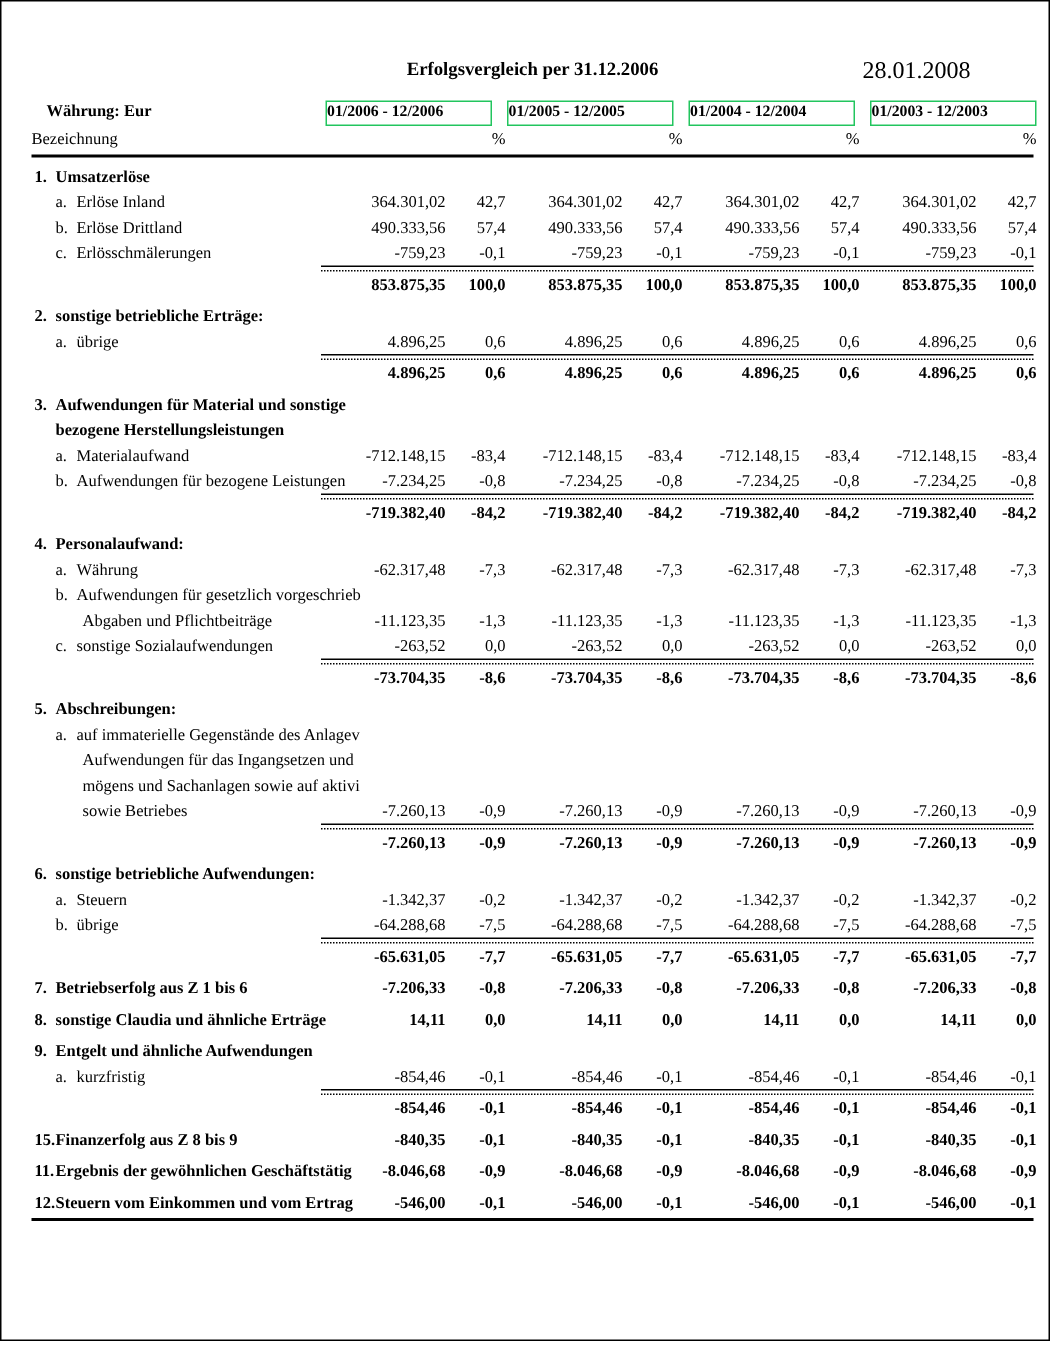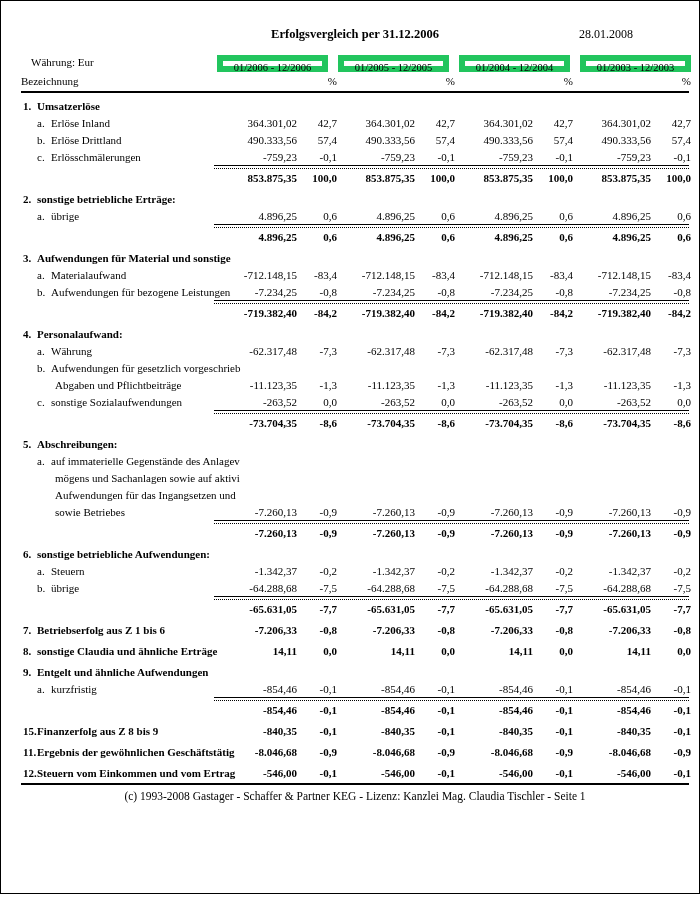--- a/index.html
+++ b/index.html
@@ -18,7 +18,7 @@
     overflow:hidden;
   }
   
-  .titlebar { position:relative; margin-top:26px; height:15px; }
+  .titlebar { position:relative; margin-top:38px; height:15px; }
   .doc-title {
     position:absolute; left:0; right:0; text-align:center;
     font-weight:bold; font-size:12.5px;

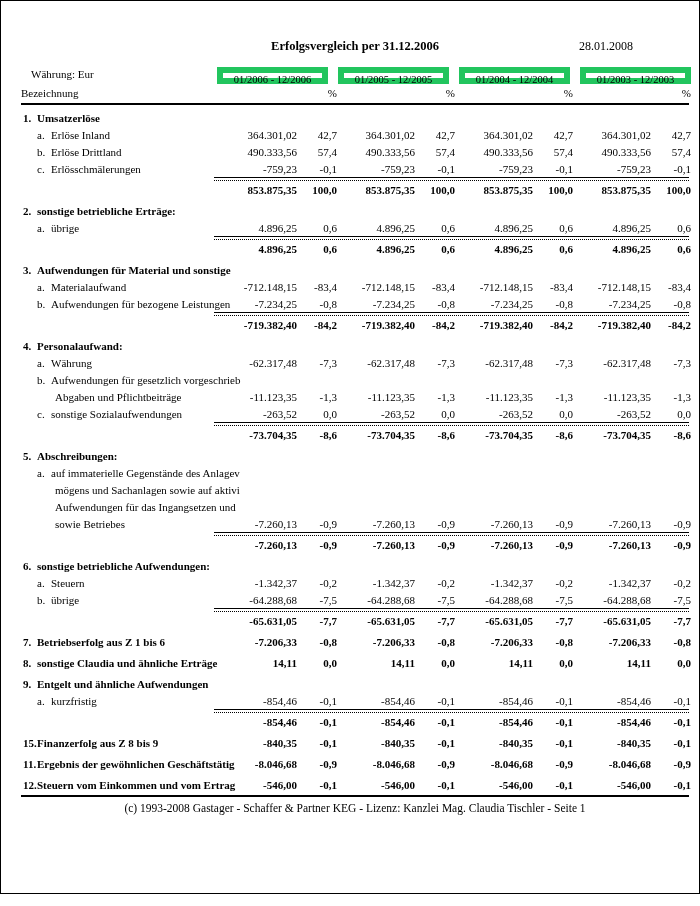--- a/index.html
+++ b/index.html
@@ -23,7 +23,7 @@
     position:absolute; left:0; right:0; text-align:center;
     font-weight:bold; font-size:12.5px;
   }
-  .doc-date { position:absolute; right:56px; top:0; font-size:12px; }
+  .doc-date { position:absolute; right:42px; top:0; font-size:16px; }
   .subtitle { margin-top:10px; text-align:center; font-size:12px; white-space:pre; }
 
   .phead { position:relative; margin-top:13px; height:17px; }

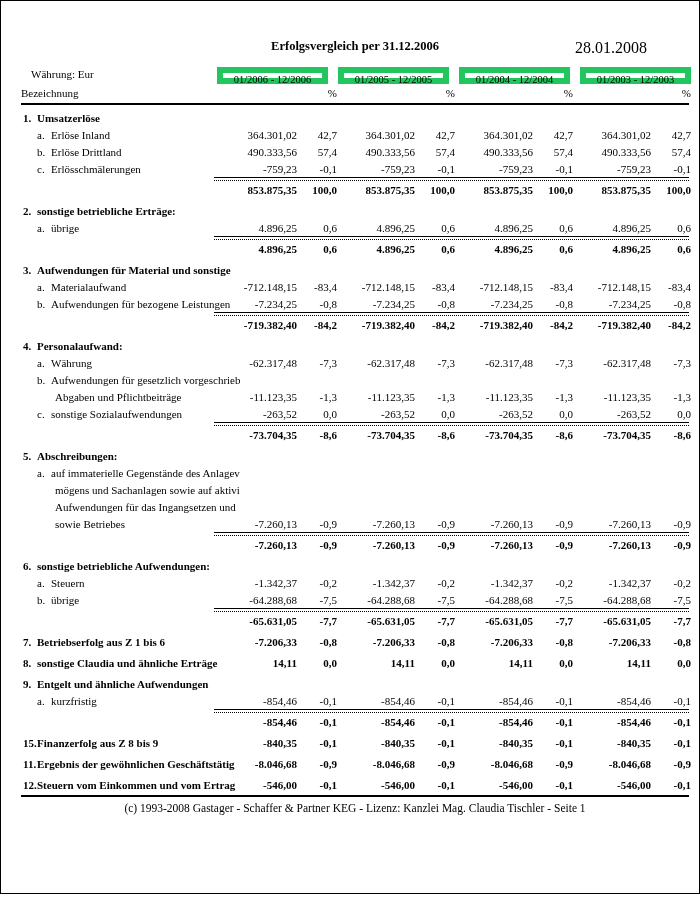--- a/index.html
+++ b/index.html
@@ -26,7 +26,7 @@
   .doc-date { position:absolute; right:42px; top:0; font-size:16px; }
   .subtitle { margin-top:10px; text-align:center; font-size:12px; white-space:pre; }
 
-  .phead { position:relative; margin-top:13px; height:17px; }
+  .phead { position:relative; margin-top:13px; height:17px;font-weight:bold; }
   .currency { position:absolute; left:10px; top:1px; font-size:11px; }
   .boxesrow {
     position:absolute; left:196px; top:0; width:474px;

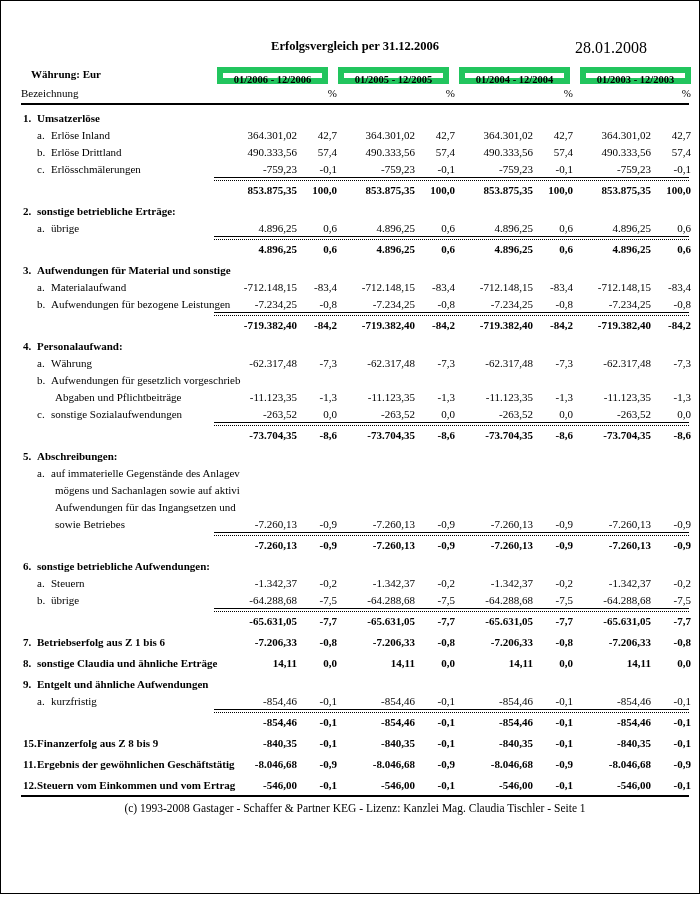--- a/index.html
+++ b/index.html
@@ -34,8 +34,8 @@
   }
   .period-box {
     width:111px; height:17px;
-    border:6px solid #22c55e;
-    font-size:10.5px; line-height:13px; text-align:center;
+    border:1px solid #22c55e;
+    font-size:10.5px; line-height:13px; text-align:left;
     background:#fff;
   }
   .pcthead { display:flex; align-items:center; height:16px; margin-top:1px; font-size:11px; }

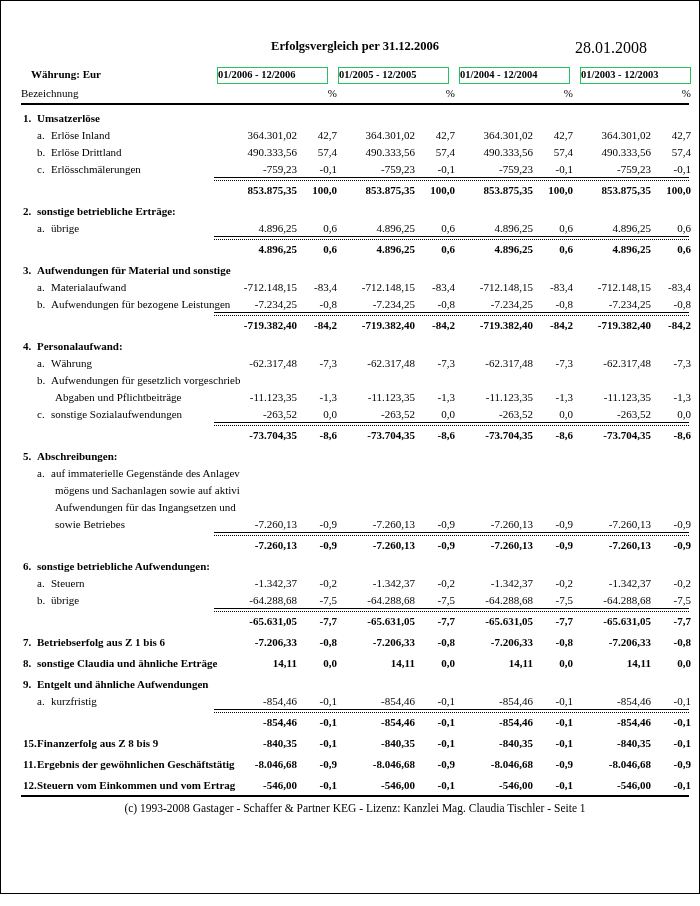--- a/index.html
+++ b/index.html
@@ -231,6 +231,9 @@
       <div class="row b mt">
         <div class="lblcol"><span class="num">3.</span><span class="">Aufwendungen für Material und sonstige</span></div>
       </div>
+      <div class="row b">
+        <div class="lblcol"><span class="ind"></span><span class="">bezogene Herstellungsleistungen</span></div>
+      </div>
       <div class="row">
         <div class="lblcol"><span class="ind"></span><span class="letter">a.</span><span class="">Materialaufwand</span></div>
         <div class="grp">

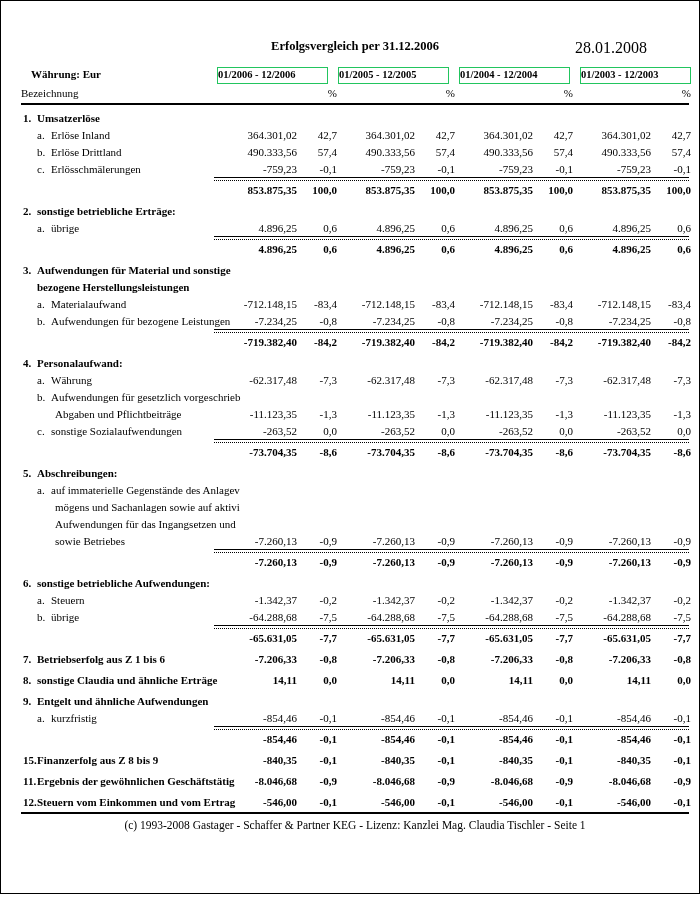--- a/index.html
+++ b/index.html
@@ -382,10 +382,10 @@
         <div class="lblcol"><span class="ind"></span><span class="letter">a.</span><span class="">auf immaterielle Gegenstände des Anlagev</span></div>
       </div>
       <div class="row">
+        <div class="lblcol"><span class="ind2"></span><span class="">Aufwendungen für das Ingangsetzen und</span></div>
+      </div>
+      <div class="row">
         <div class="lblcol"><span class="ind2"></span><span class="">mögens und Sachanlagen sowie auf aktivi</span></div>
-      </div>
-      <div class="row">
-        <div class="lblcol"><span class="ind2"></span><span class="">Aufwendungen für das Ingangsetzen und</span></div>
       </div>
       <div class="row">
         <div class="lblcol"><span class="ind2"></span><span class="">sowie Betriebes</span></div>

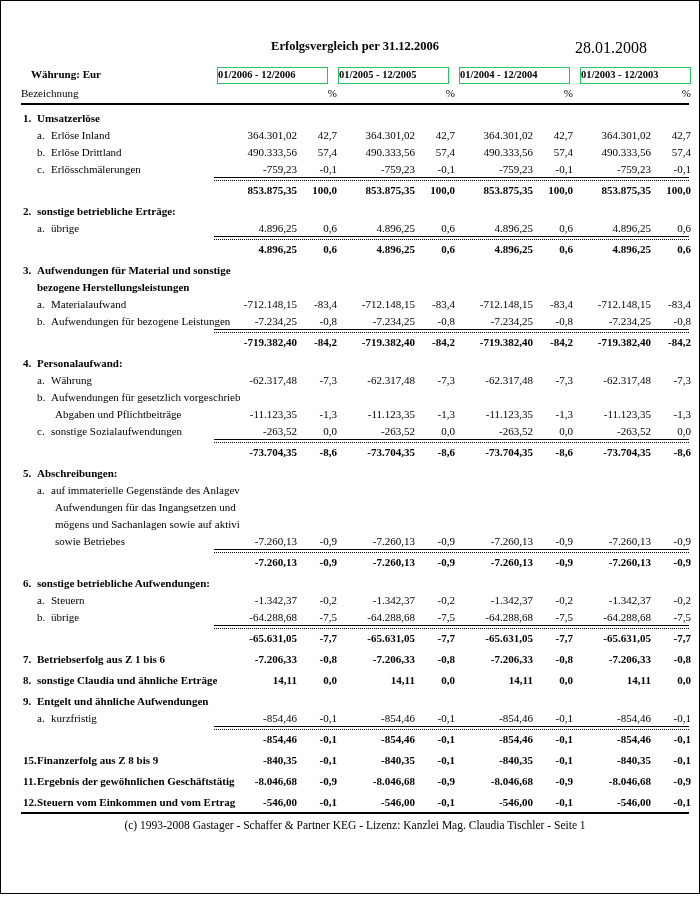--- a/index.html
+++ b/index.html
@@ -627,7 +627,6 @@
     </div>
 
   <div class="botrule"></div>
-  <div class="pfooter">(c) 1993-2008 Gastager - Schaffer &amp; Partner KEG - Lizenz: Kanzlei Mag. Claudia Tischler - Seite 1</div>
 
 </div>
 

